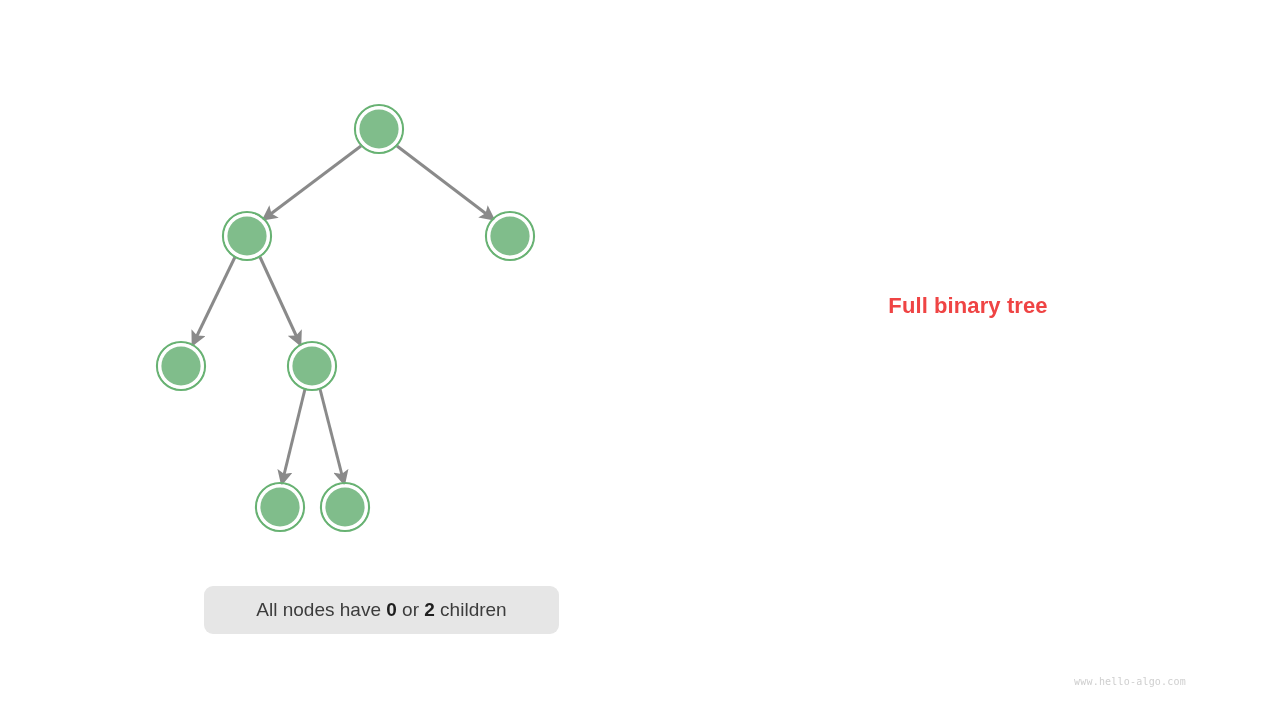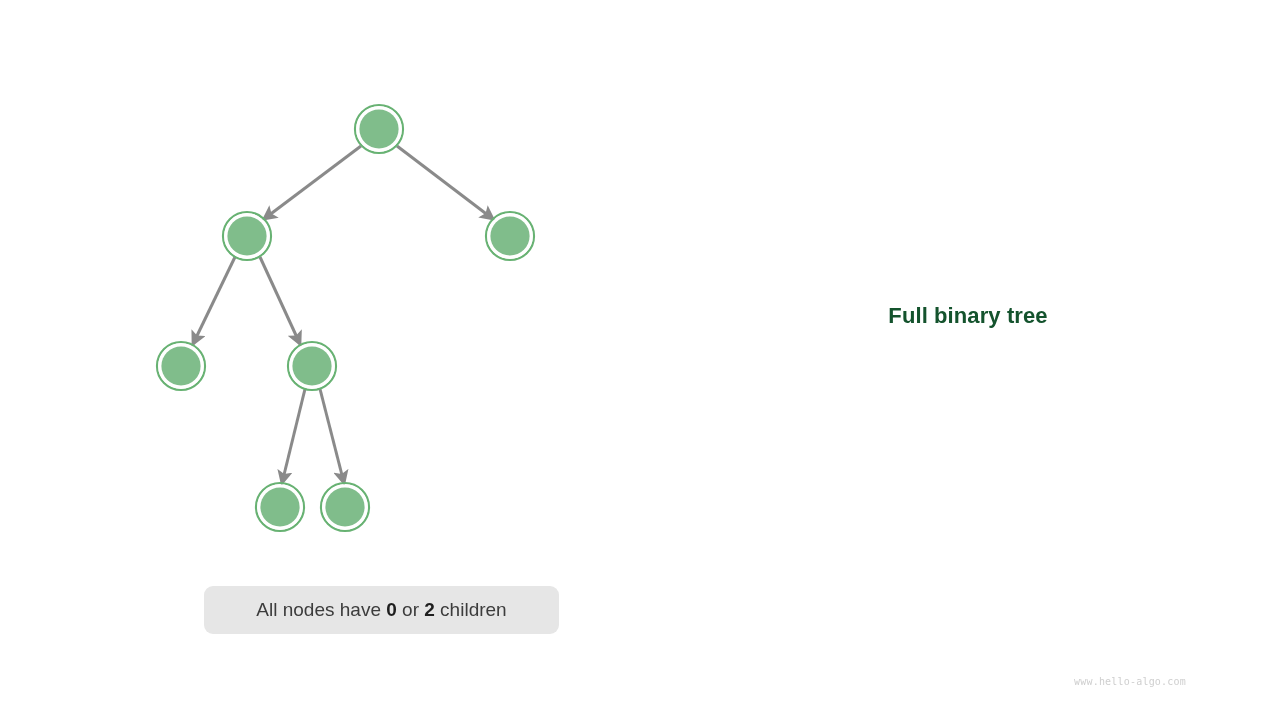--- a/index.html
+++ b/index.html
@@ -57,12 +57,12 @@
   .title-label {
     position: absolute;
     left: 768px;
-    top: 302px;
+    top: 292px;
     width: 400px;
     text-align: center;
     font-size: 22px;
     font-weight: bold;
-    color: #14532d;
+    color: #ef4444;
     letter-spacing: 0.1px;
     line-height: 28px;
     white-space: nowrap;

